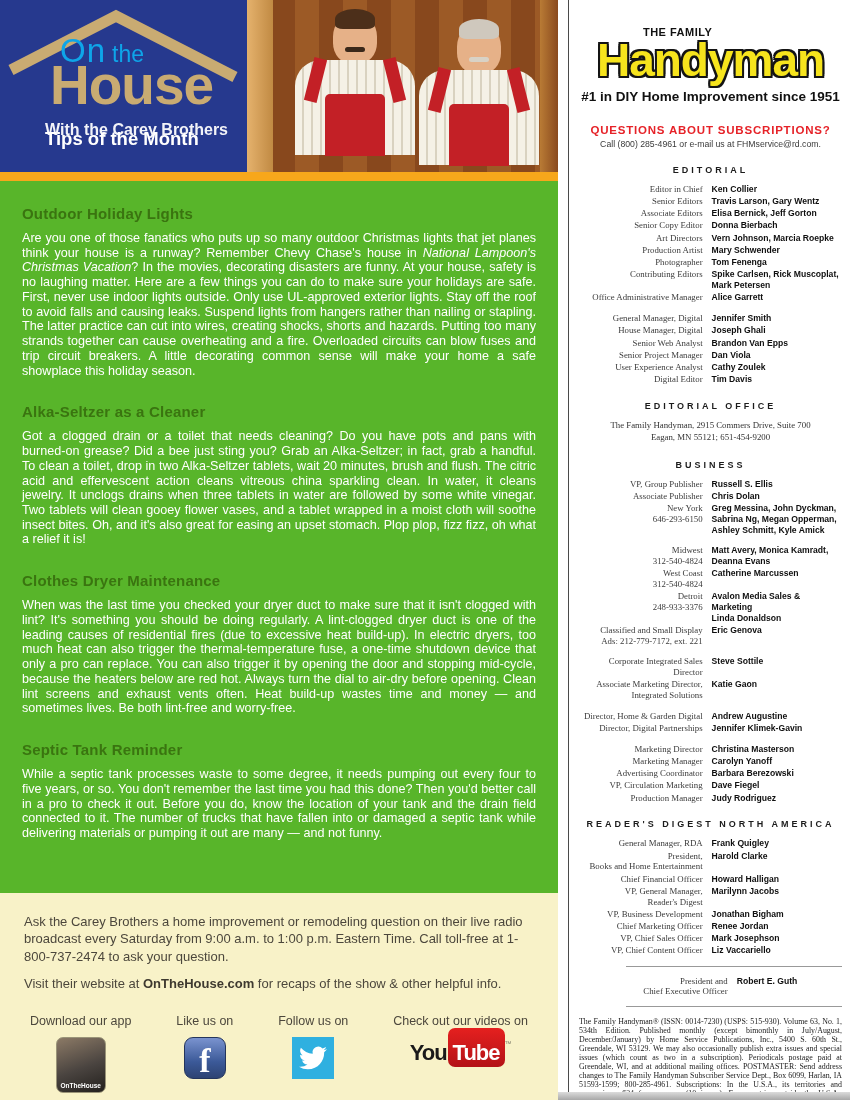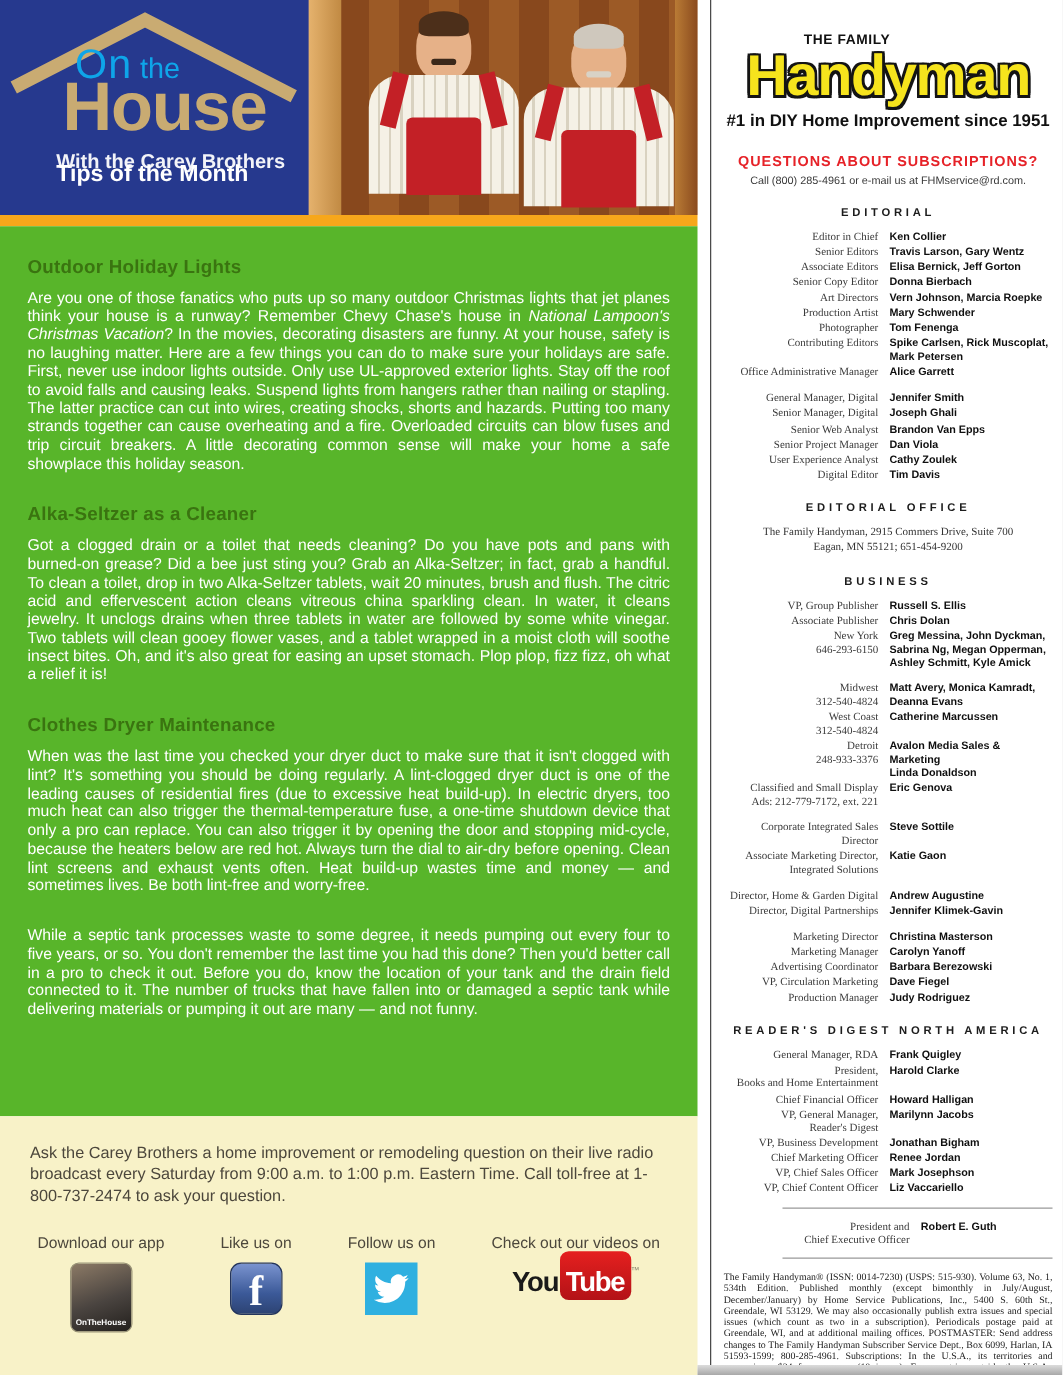--- a/index.html
+++ b/index.html
@@ -241,7 +241,7 @@
   </div>
 
   <div class="srow">
-    <div class="role">Senior Manager, Digital</div>
+    <div class="role">House Manager, Digital</div>
     <div class="nm">Joseph Ghali</div>
   </div>
 

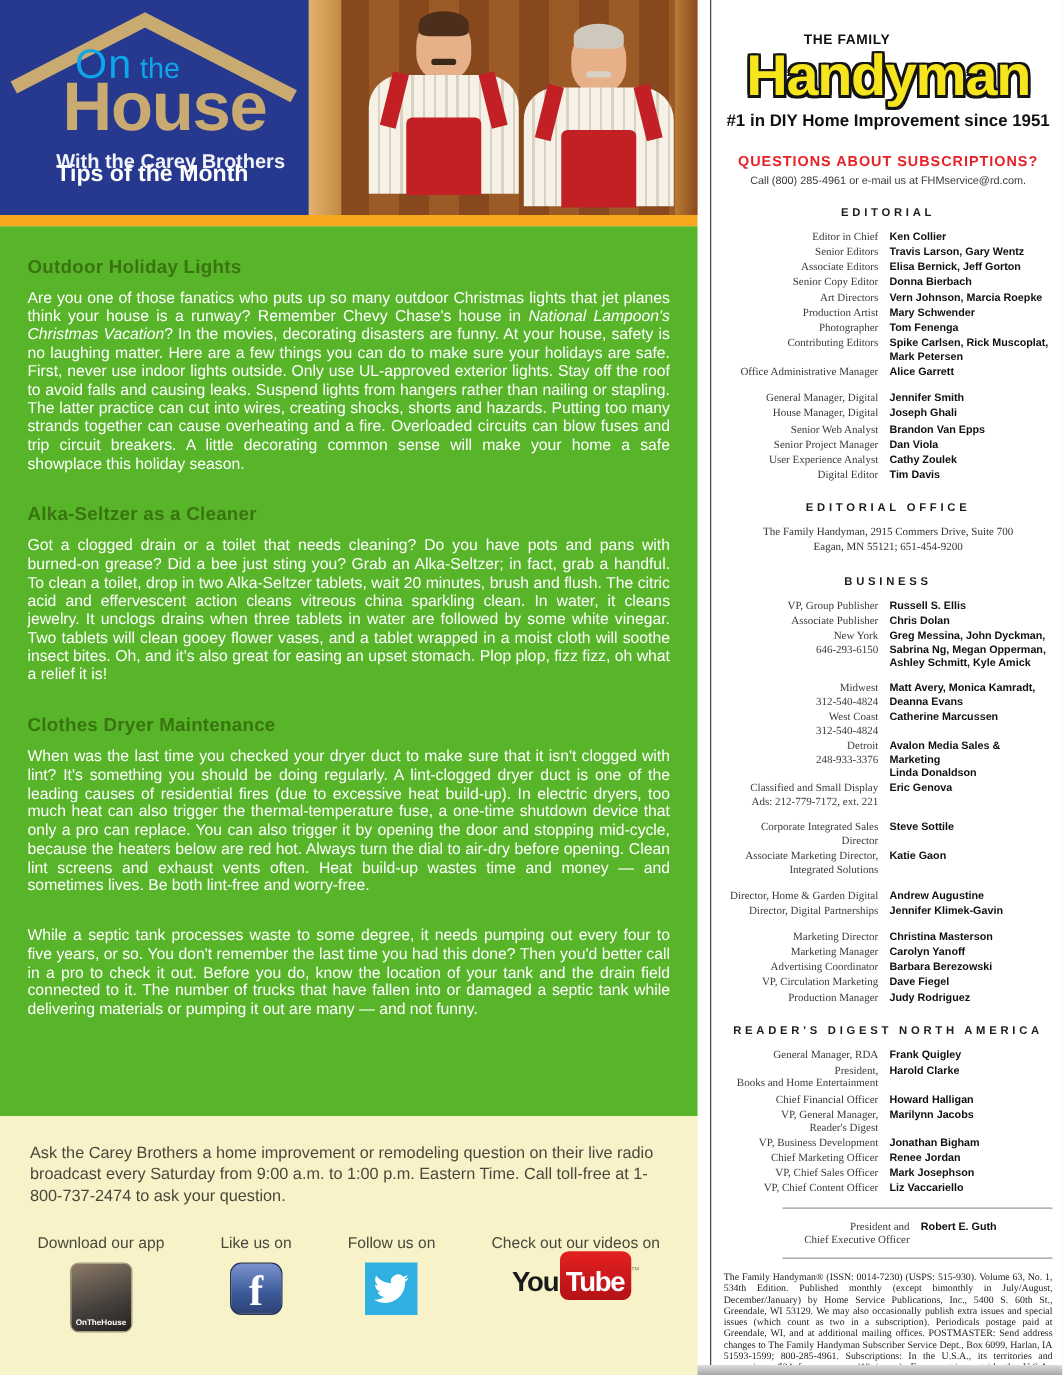--- a/index.html
+++ b/index.html
@@ -143,6 +143,7 @@
   </section>
 
   <section class="article">
+    <h3 class="atitle">Septic Tank Reminder</h3>
     <p class="abody"><span>While a septic tank processes waste to some degree, it needs pumping out every four to five years, or so. You don't remember the last time you had this done? Then you'd better call in a pro to check it out. Before you do, know the location of your tank and the drain field connected to it. The number of trucks that have fallen into or damaged a septic tank while delivering materials or pumping it out are many — and not funny.</span><em></em><span></span></p>
   </section>
 </div>

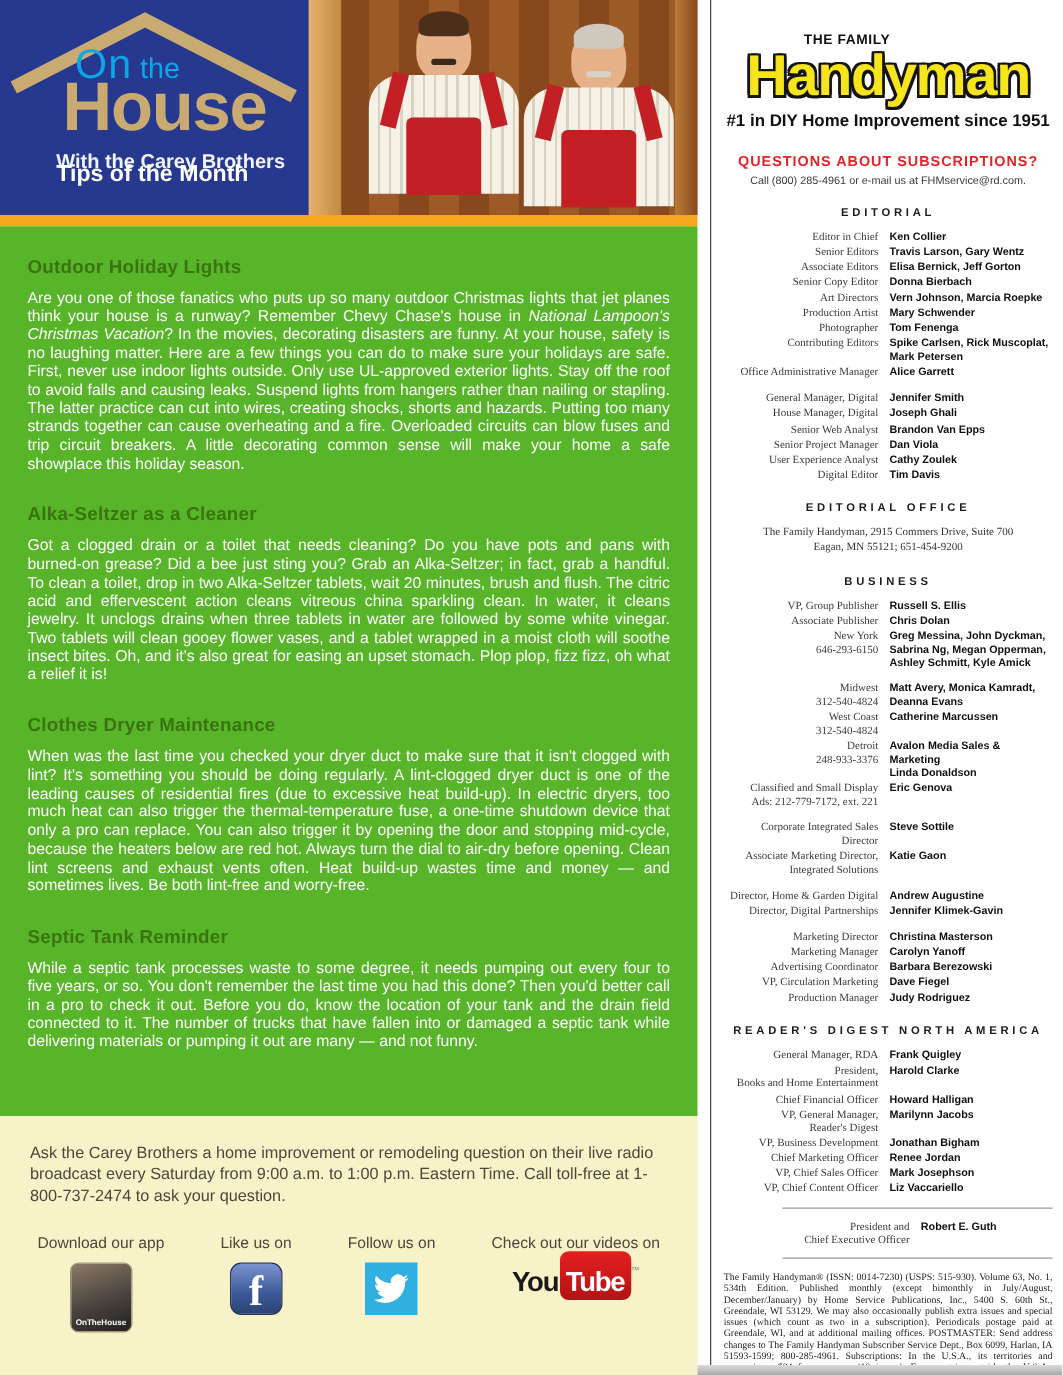--- a/index.html
+++ b/index.html
@@ -150,6 +150,7 @@
 
     <div class="cream-panel">
       <p class="cpara">Ask the Carey Brothers a home improvement or remodeling question on their live radio broadcast every Saturday from 9:00 a.m. to 1:00 p.m. Eastern Time. Call toll-free at 1-800-737-2474 to ask your question.</p>
+      <p class="cpara"><span>Visit their website at </span><b>OnTheHouse.com</b><span> for recaps of the show &amp; other helpful info.</span></p>
       <div class="social-row">
         <div class="soc">
           <div class="soc-label">Download our app</div>

